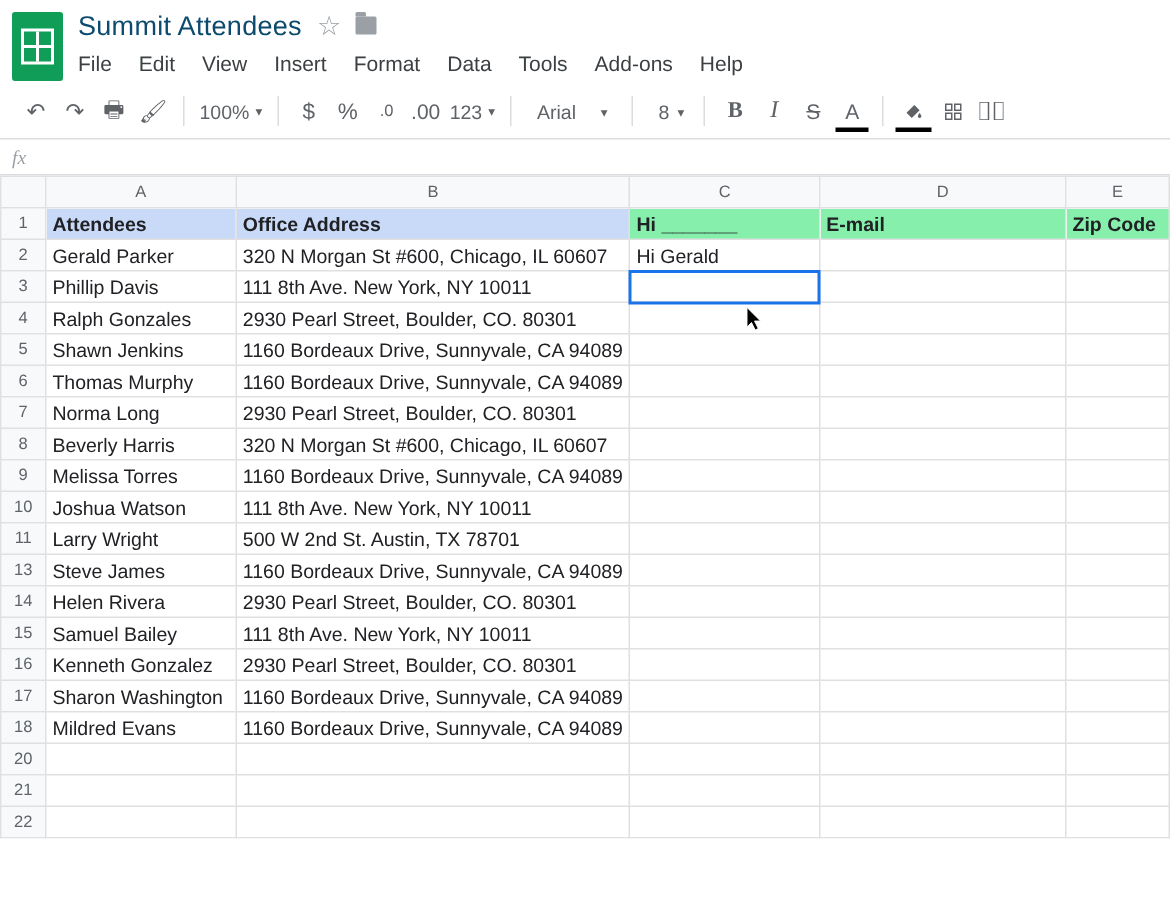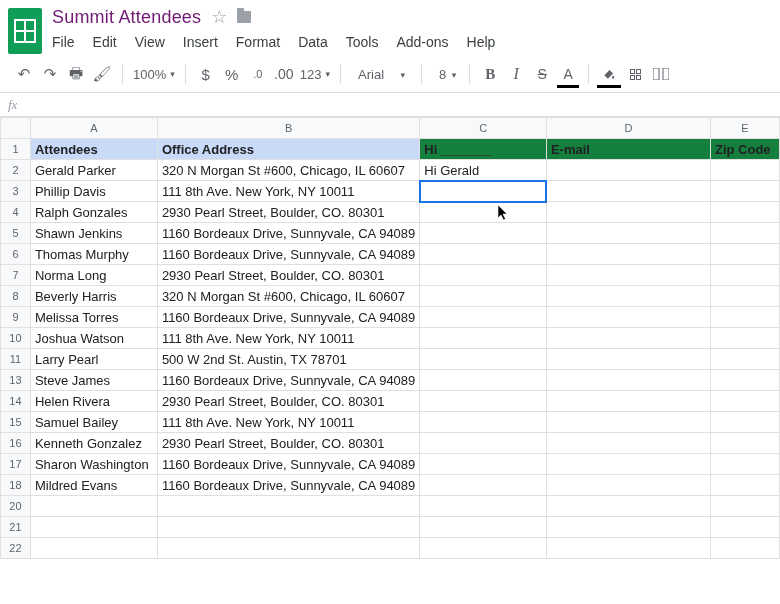--- a/index.html
+++ b/index.html
@@ -42,7 +42,7 @@
 
   .title-col { display:flex; flex-direction:column; gap:2px; }
   .title-row { display:flex; align-items:center; gap:10px; }
-  .doc-title { font-size:18px; color:#701a75; letter-spacing:.2px;}
+  .doc-title { font-size:18px; color:#0c4a6e; letter-spacing:.2px;}
   .star { font-size:18px; color:#9aa0a6; cursor:pointer;}
   .folder { width:14px;height:12px;background:#9aa0a6;display:inline-block;border-radius:1px;position:relative;}
   .folder::before{content:'';position:absolute;top:-3px;left:0;width:7px;height:3px;background:#9aa0a6;border-radius:1px 1px 0 0;}

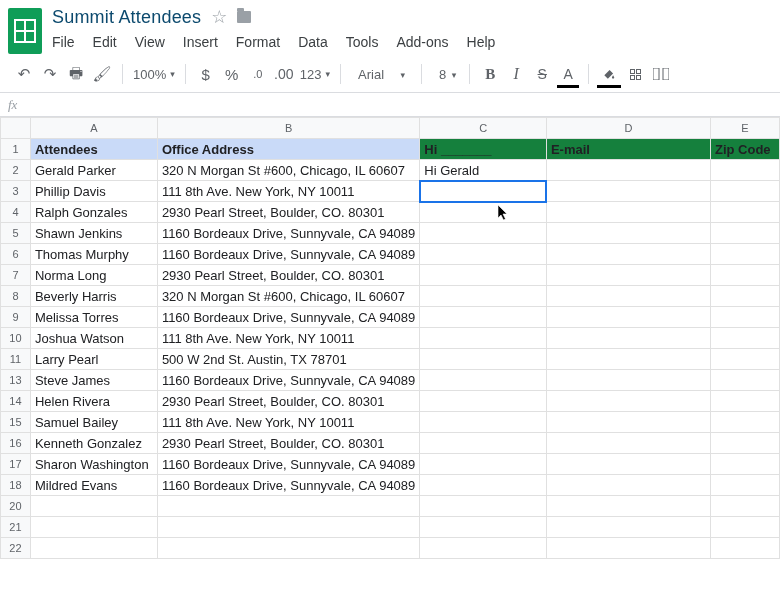--- a/index.html
+++ b/index.html
@@ -106,7 +106,7 @@
   .colD{width:165px;}
   .colE{width:69px;}
 
-  .hdr-row td{background:#15803d;font-weight:bold;}
+  .hdr-row td{background:#86efac;font-weight:bold;}
   .hdr-row td.blue{background:#c9daf8;}
 
   .selected{outline:2px solid #1a73e8;outline-offset:-1px;}

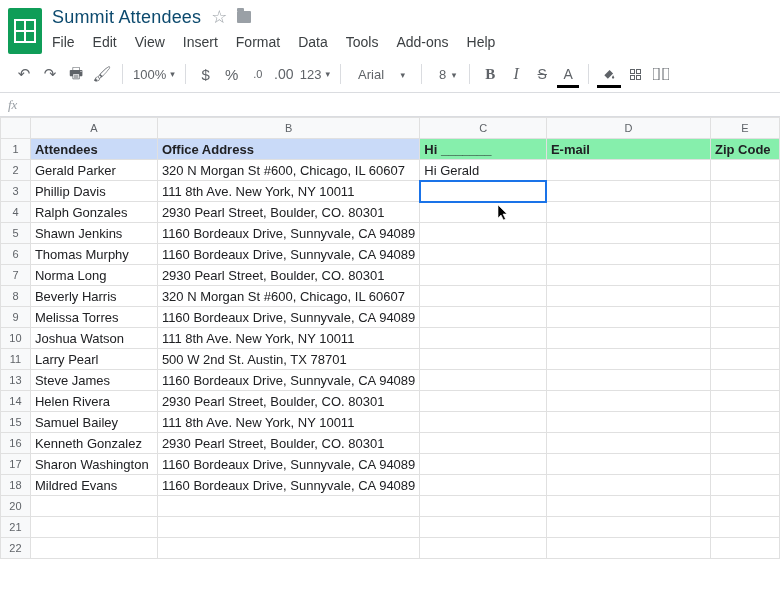--- a/index.html
+++ b/index.html
@@ -298,7 +298,7 @@
         </tr>
         <tr>
           <th class="rowhdr">11</th>
-          <td class="colA">Larry Pearl</td>
+          <td class="colA">Larry Wright</td>
           <td class="colB">500 W 2nd St. Austin, TX 78701</td>
           <td class="colC"></td>
           <td class="colD"></td>

